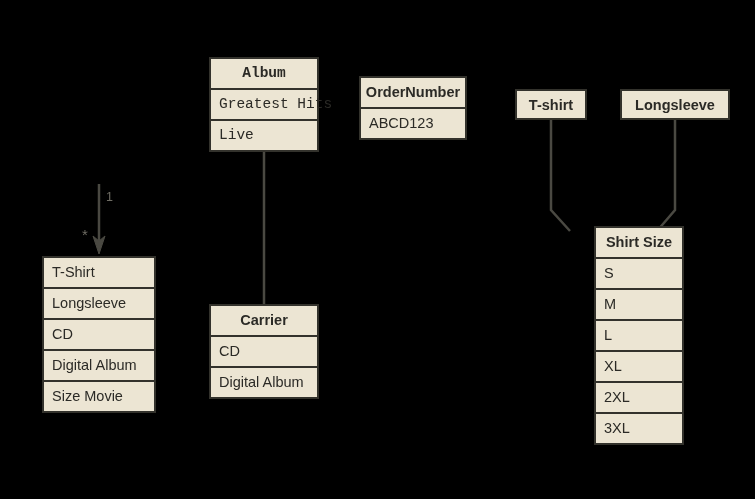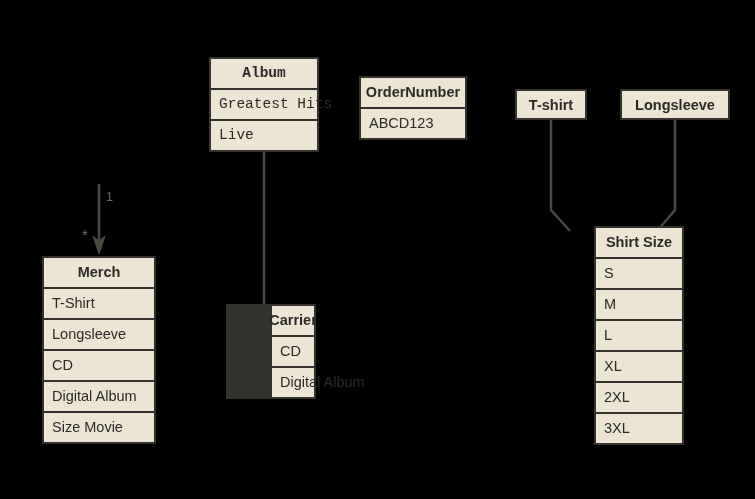--- a/index.html
+++ b/index.html
@@ -102,7 +102,6 @@
   <div class="mult star" style="left:82px; top:227px;">*</div>
 
   <div class="entity" style="left:42px; top:256px; width:114px;">
-    <div class="cell header">Merch</div>
     <div class="cell row">T-Shirt</div>
     <div class="cell row">Longsleeve</div>
     <div class="cell row">CD</div>

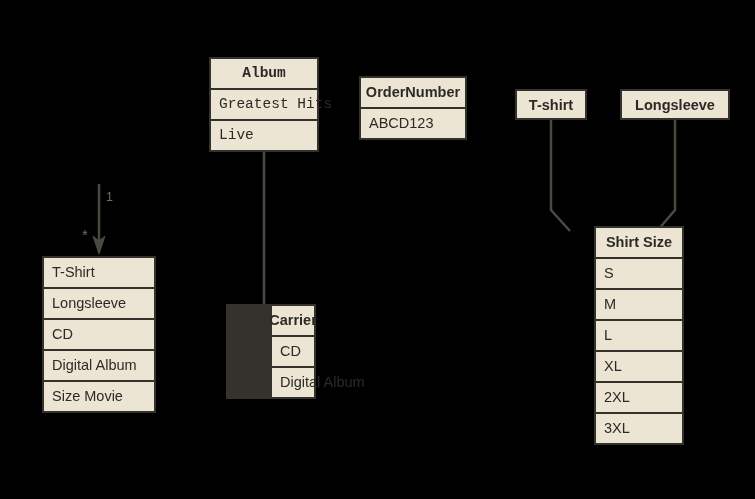--- a/index.html
+++ b/index.html
@@ -115,7 +115,7 @@
     <div class="cell row">Live</div>
   </div>
 
-  <div class="entity" style="left:226px; top:304px; width:90px;padding-left:44px;">
+  <div class="entity" style="left:209px; top:304px; width:110px;">
     <div class="cell header">Carrier</div>
     <div class="cell row">CD</div>
     <div class="cell row">Digital Album</div>

